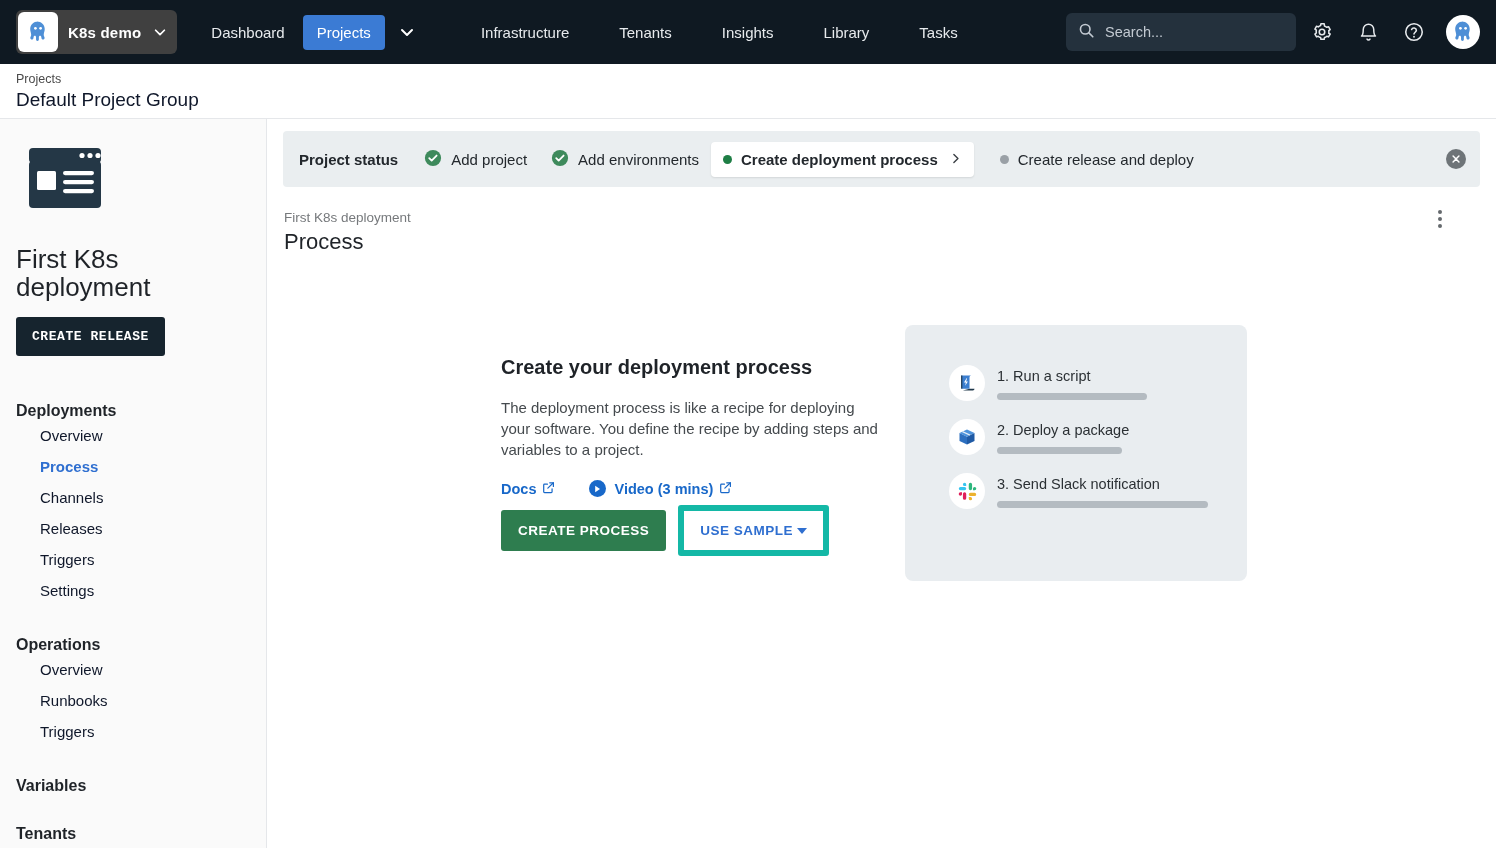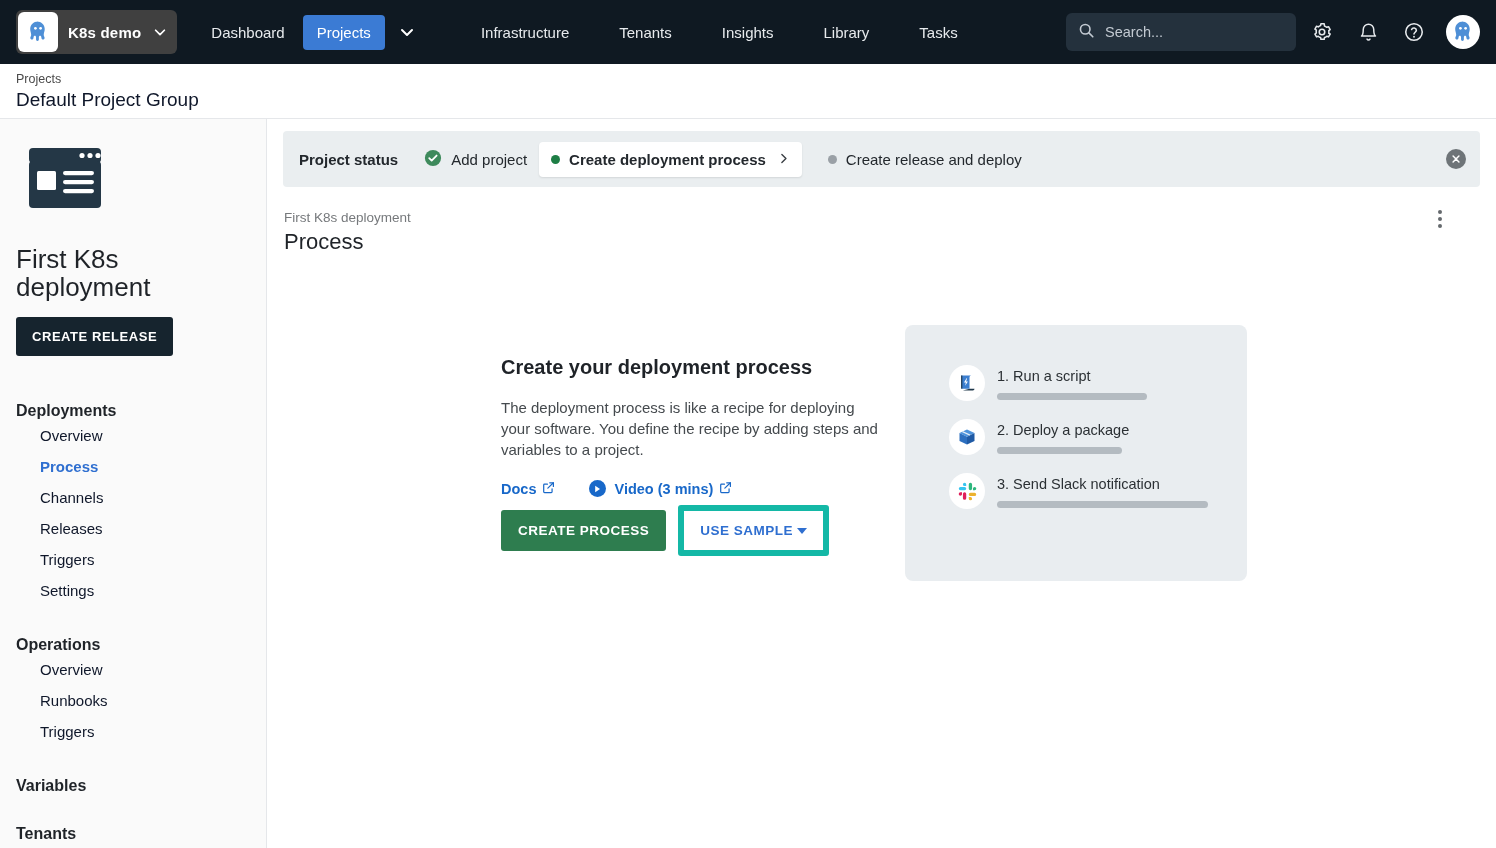--- a/index.html
+++ b/index.html
@@ -368,6 +368,15 @@
         <span>Add project</span>
       </div>
 
+      <div class="status-step">
+        <span>
+          <svg width="18" height="18" viewBox="0 0 20 20">
+              <circle cx="10" cy="10" r="9" fill="#3E8A5C"></circle>
+              <path d="M5.8 10.2l2.7 2.7 5.5-5.6" fill="none" stroke="#ffffff" stroke-width="2" stroke-linecap="round" stroke-linejoin="round"></path>
+            </svg>
+        </span>
+        <span>Add environments</span>
+      </div>
 
       <div class="status-step current">
         <span class="dot green"></span>

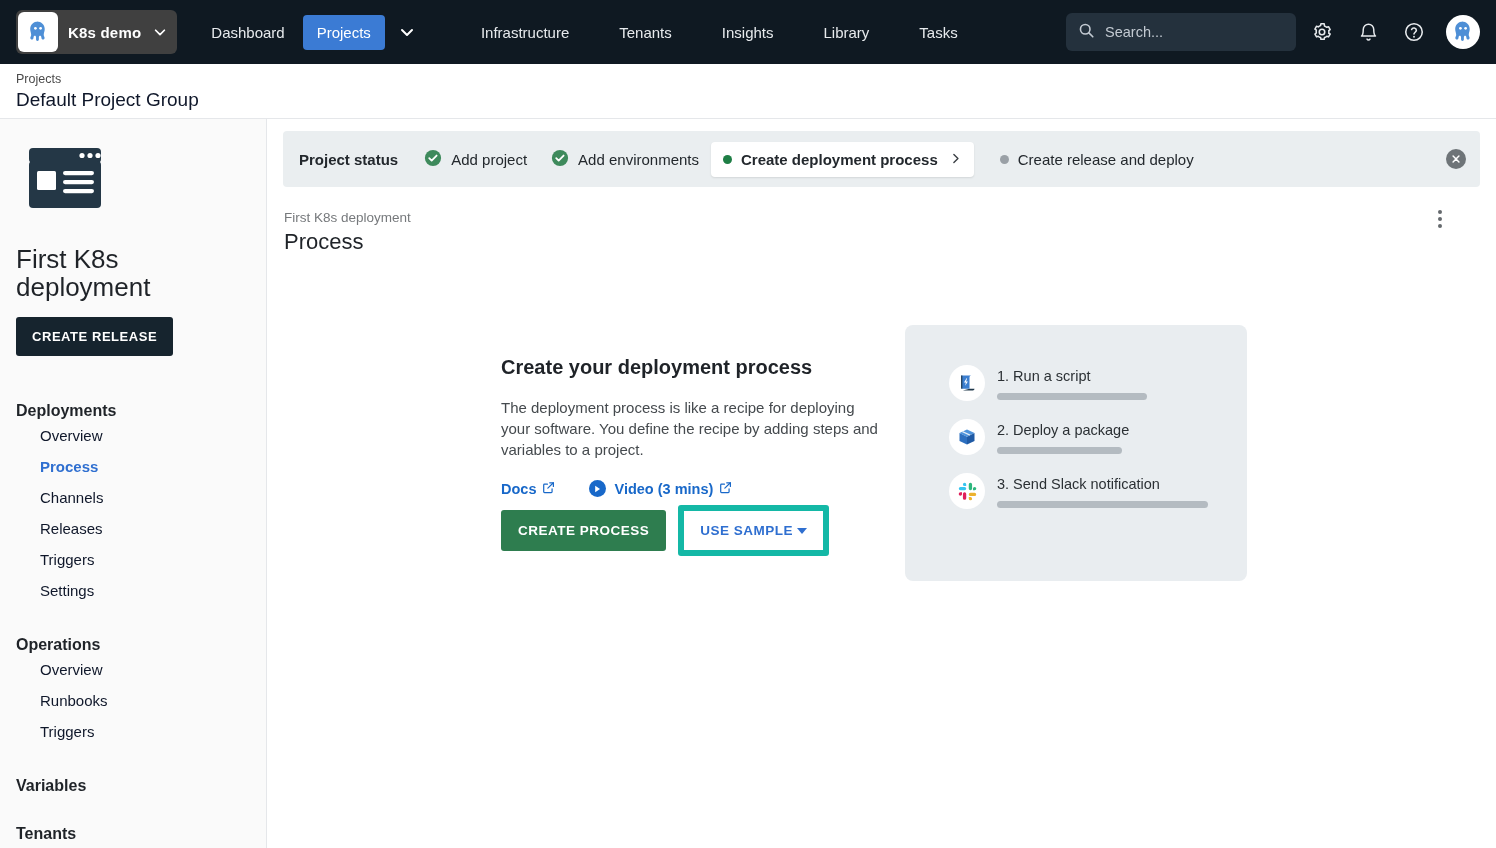--- a/index.html
+++ b/index.html
@@ -104,7 +104,7 @@
     font-size: 13px; font-weight: bold; letter-spacing: .55px;
     border: none; border-radius: 3px;
     padding: 12px 16px; cursor: pointer;
-    font-family: Liberation Sans, sans-serif;
+    font-family: Liberation Mono, monospace;
   }
   .nav-group-title {
     font-size: 16px; font-weight: bold; color: #1F2328;

